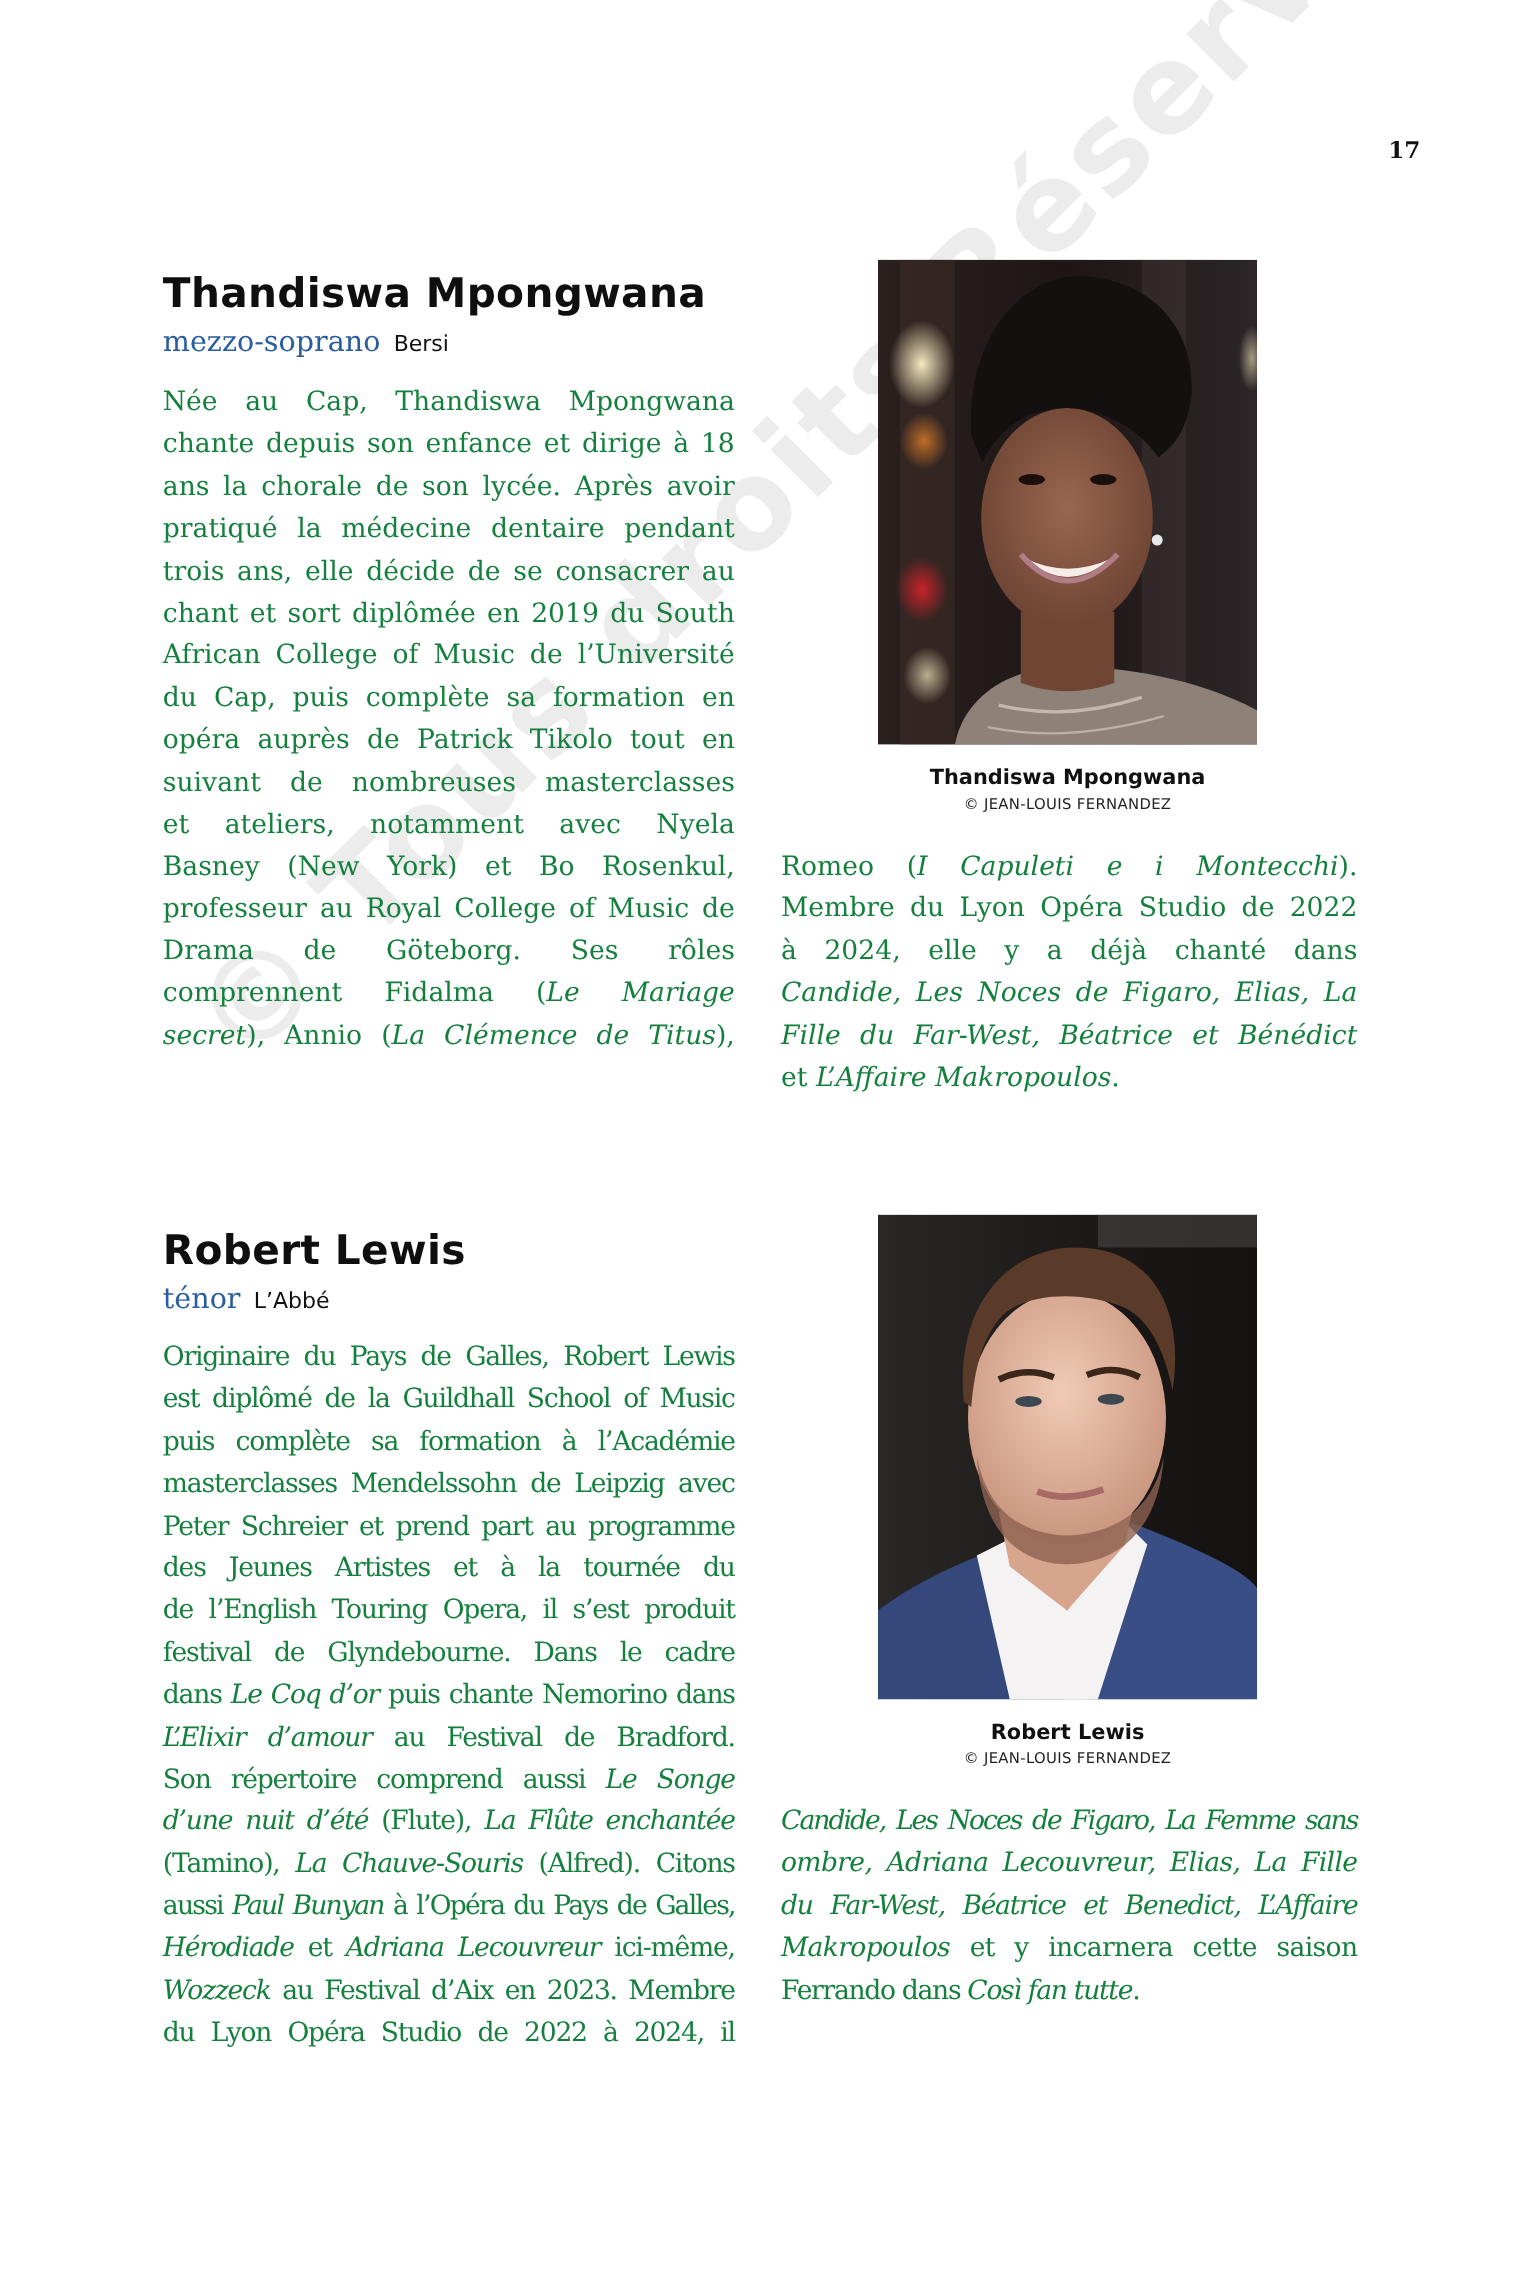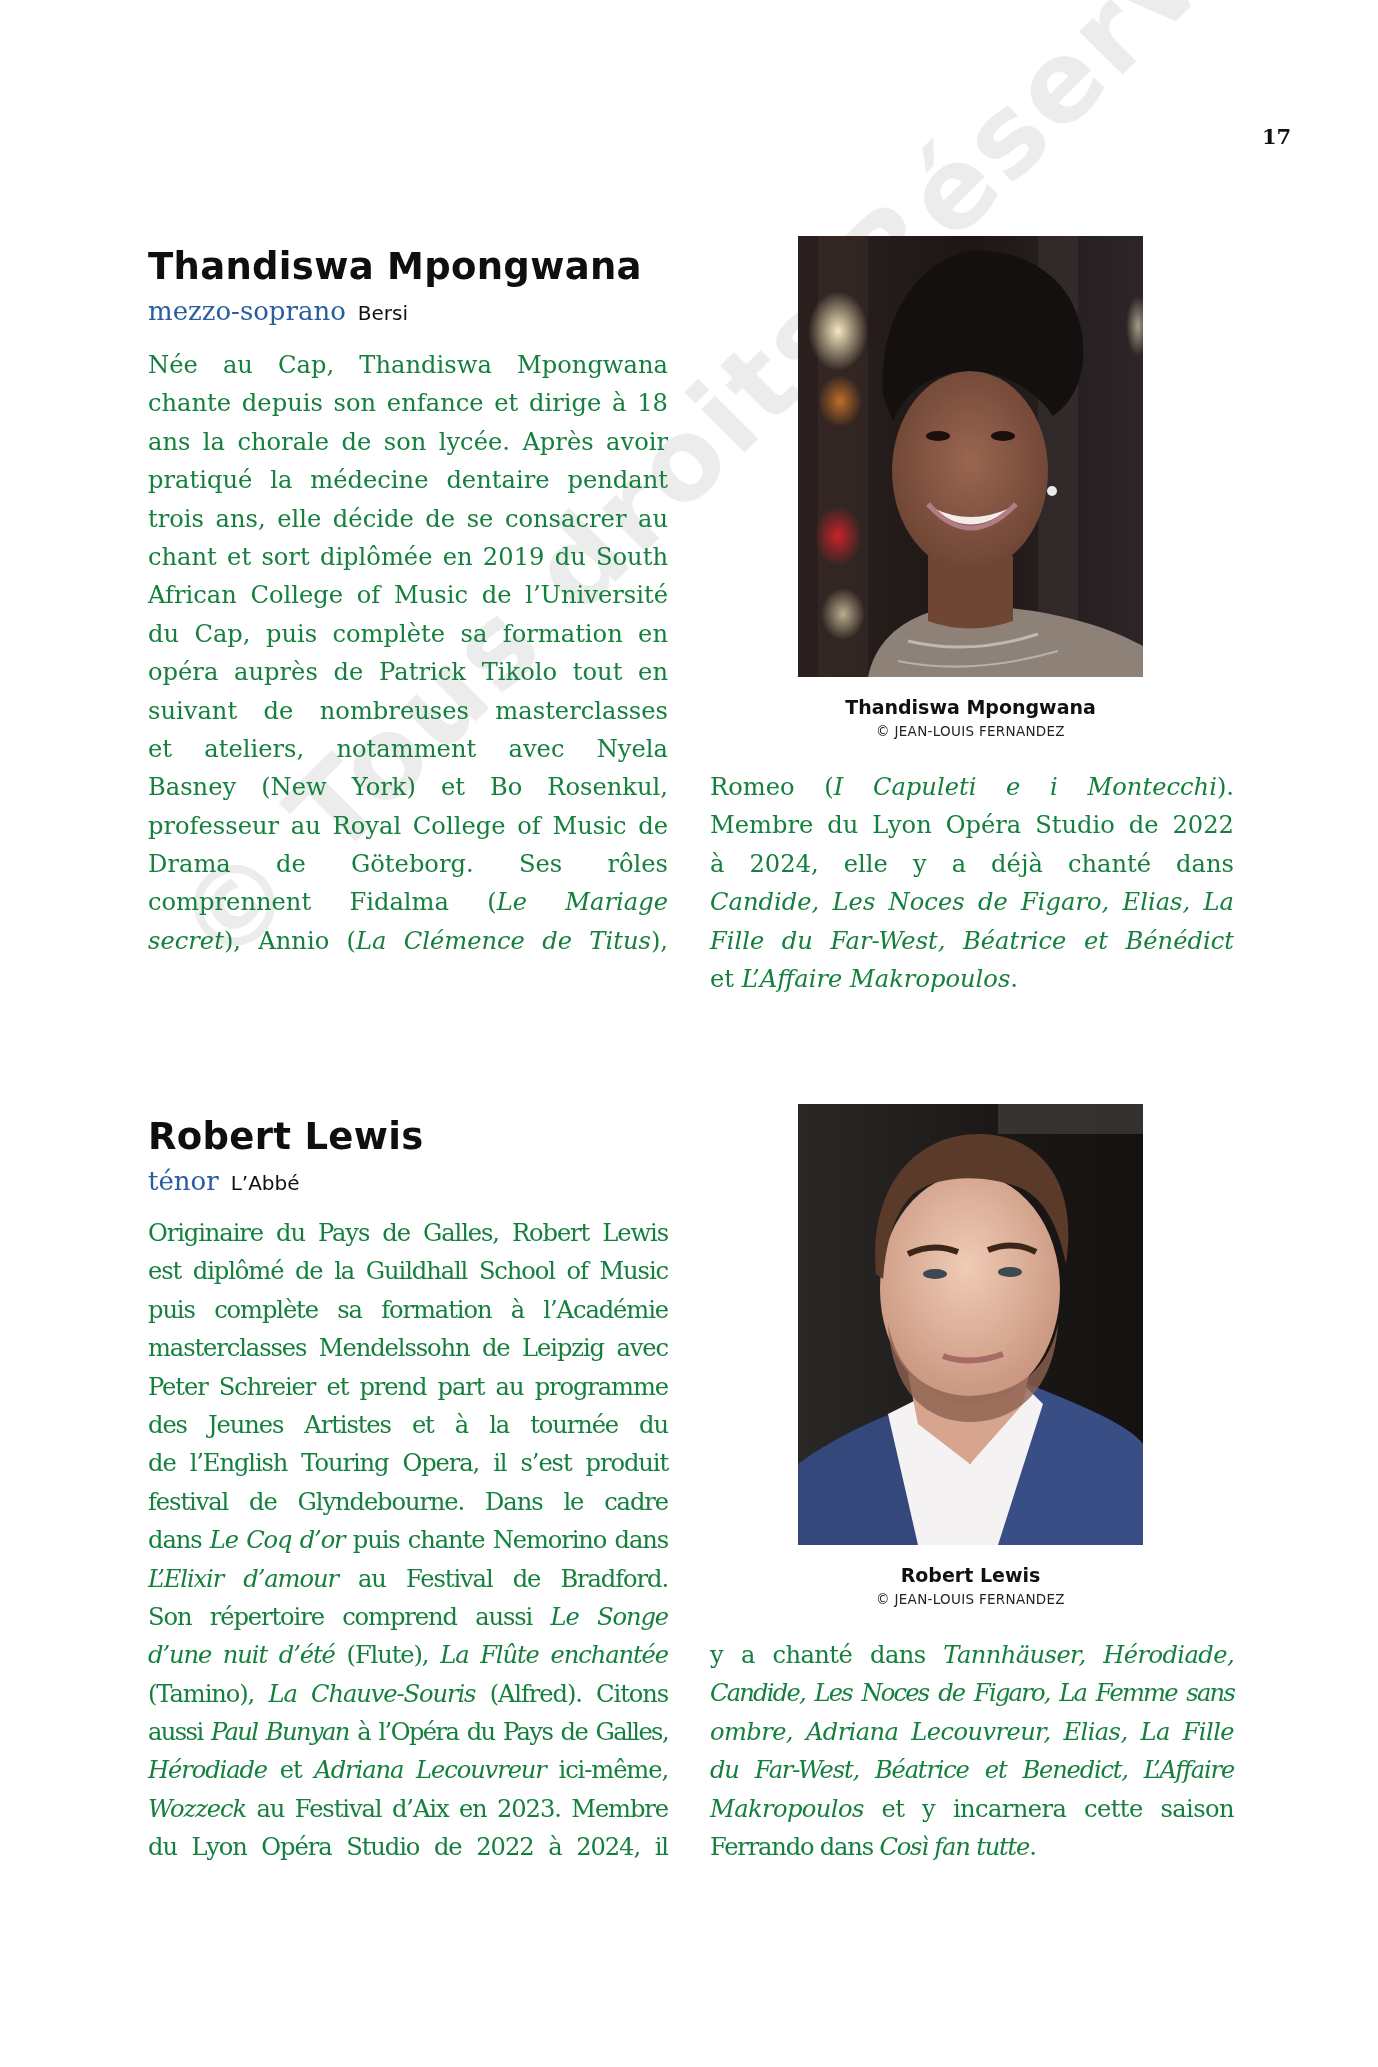--- a/index.html
+++ b/index.html
@@ -200,7 +200,6 @@
   </div>
 
   <div class="bio cond2" style="left:710px; top:1636px; width:524px;">
-    <span class="ln" style="display: block; word-spacing: 0px;"><span style="white-space: nowrap;"><span>y a chanté dans </span><i>Tannhäuser, Hérodiade,</i></span></span>
     <span class="ln" style="letter-spacing: -1.8px; display: block; word-spacing: 0px;"><span style="white-space: nowrap;"><i>Candide, Les Noces de Figaro, La Femme sans</i></span></span>
     <span class="ln" style="display: block; word-spacing: 0px;"><span style="white-space: nowrap;"><i>ombre, Adriana Lecouvreur, Elias, La Fille</i></span></span>
     <span class="ln" style="letter-spacing: -1.2px; display: block; word-spacing: 0px;"><span style="white-space: nowrap;"><i>du Far-West, Béatrice et Benedict, L’Affaire</i></span></span>

